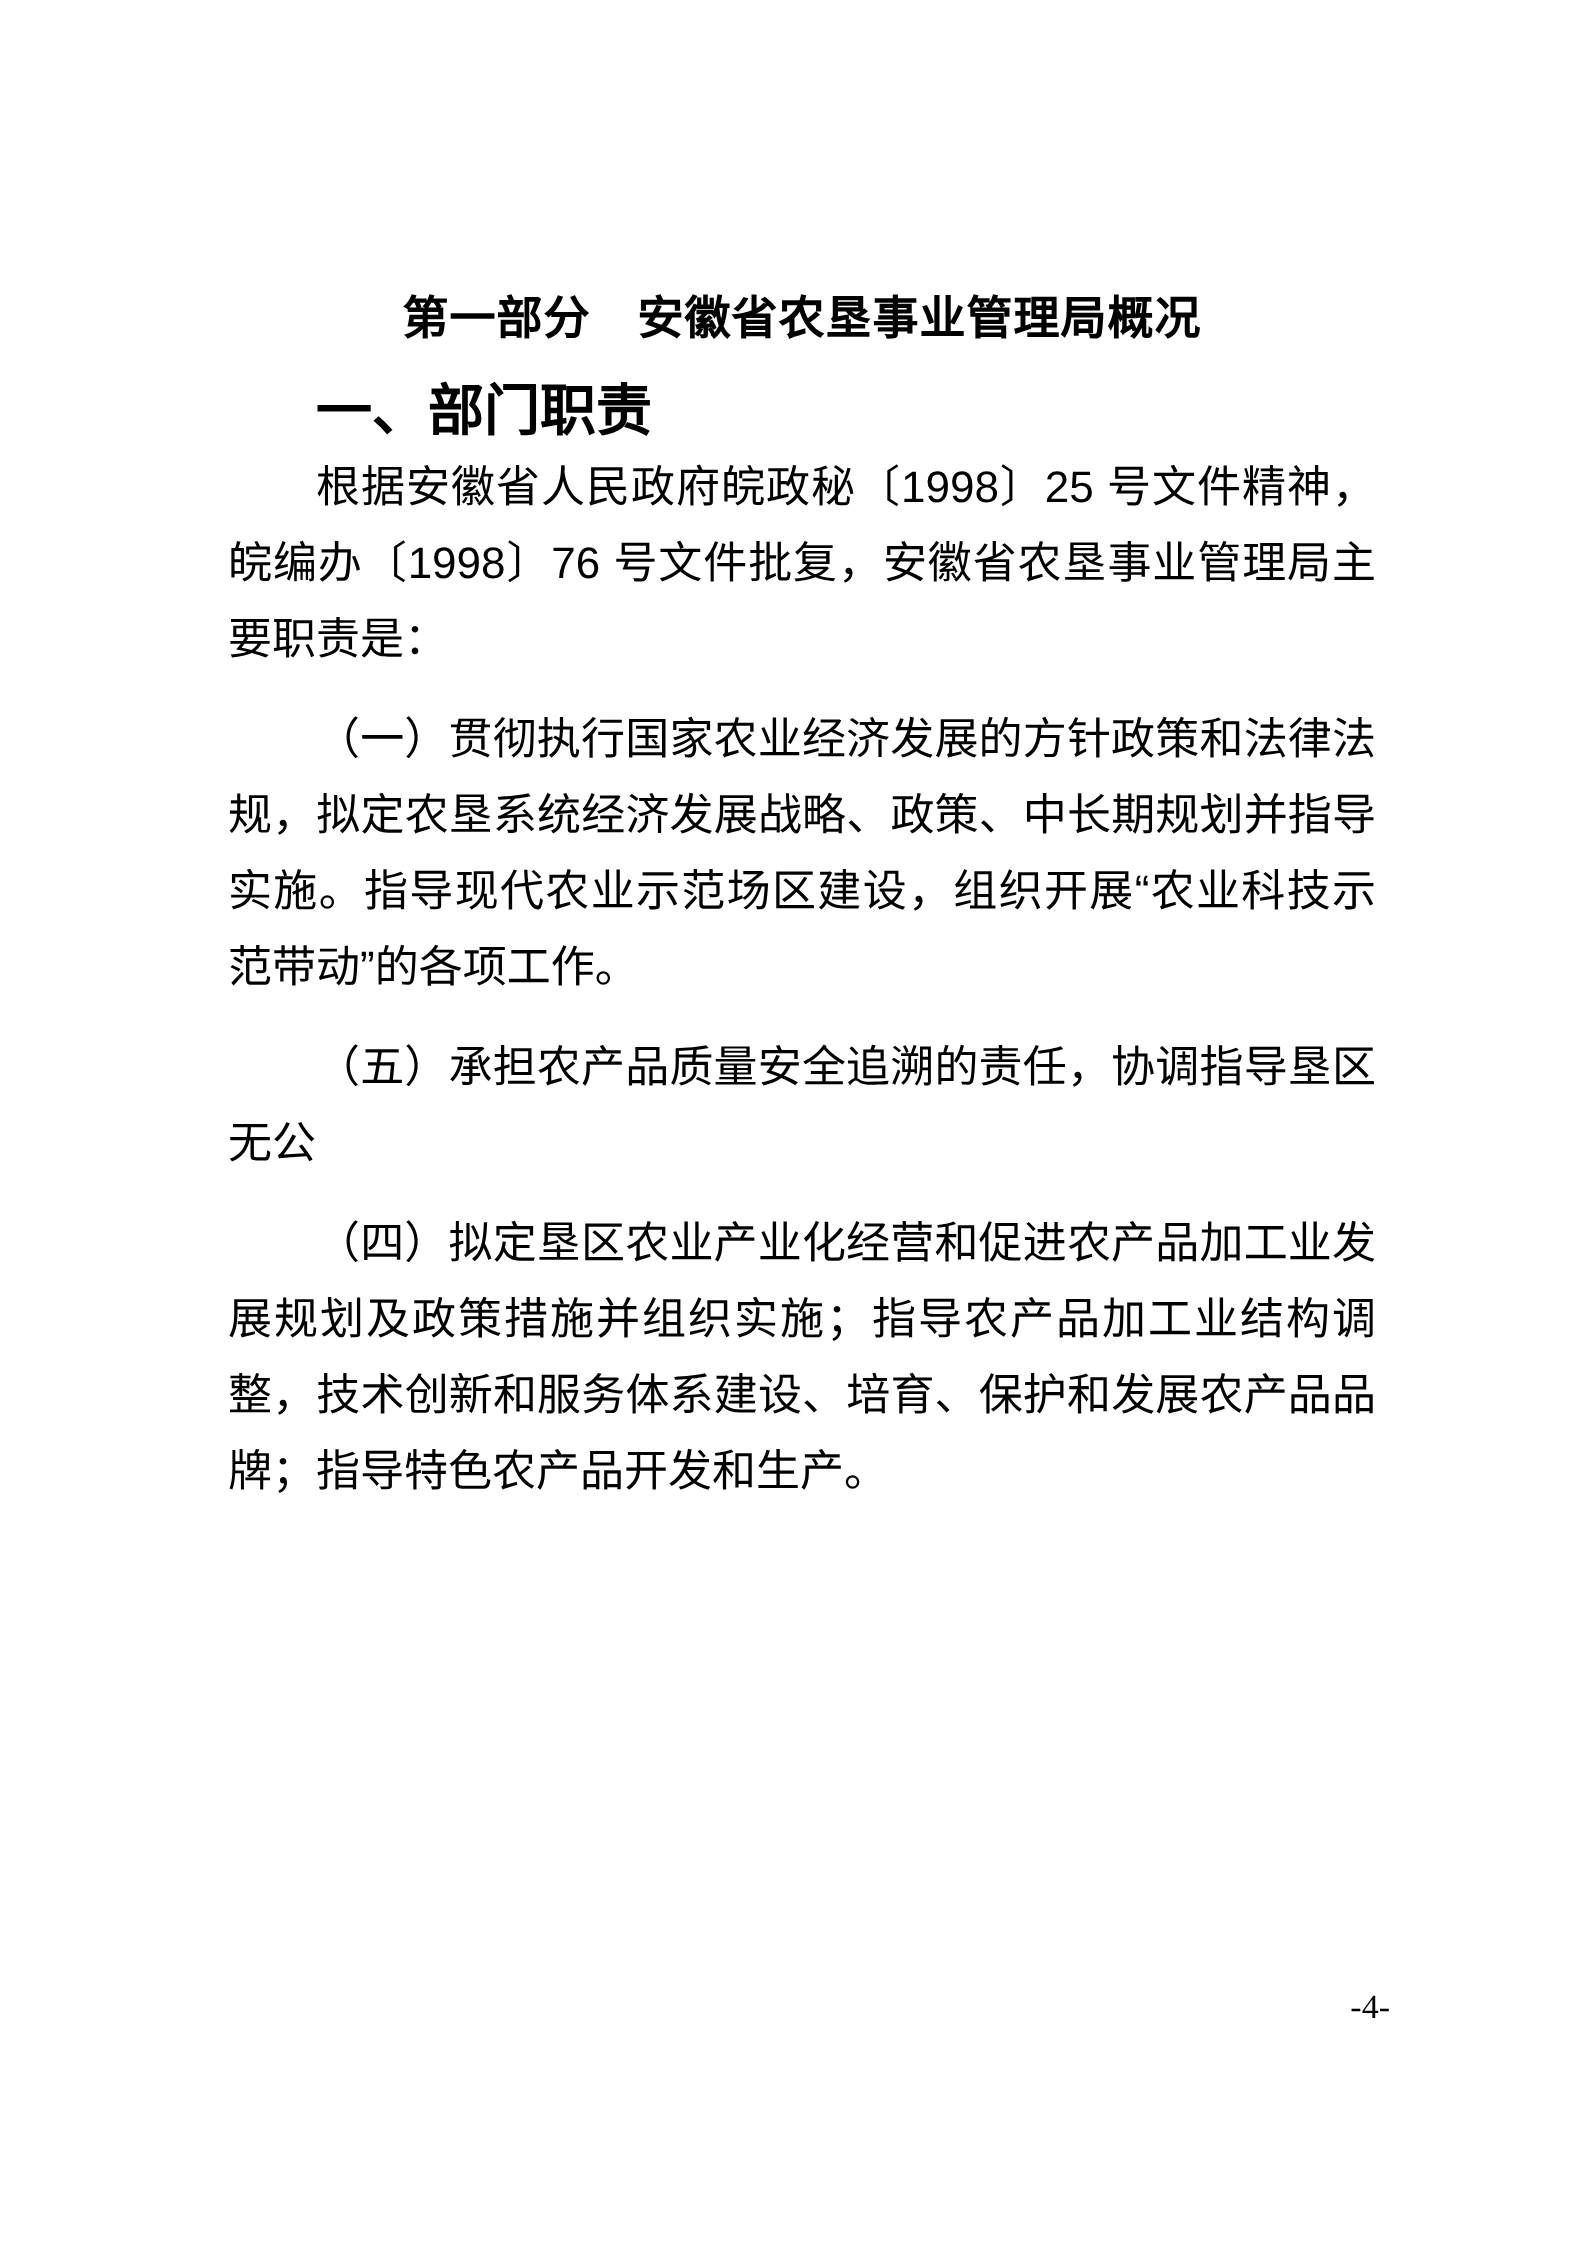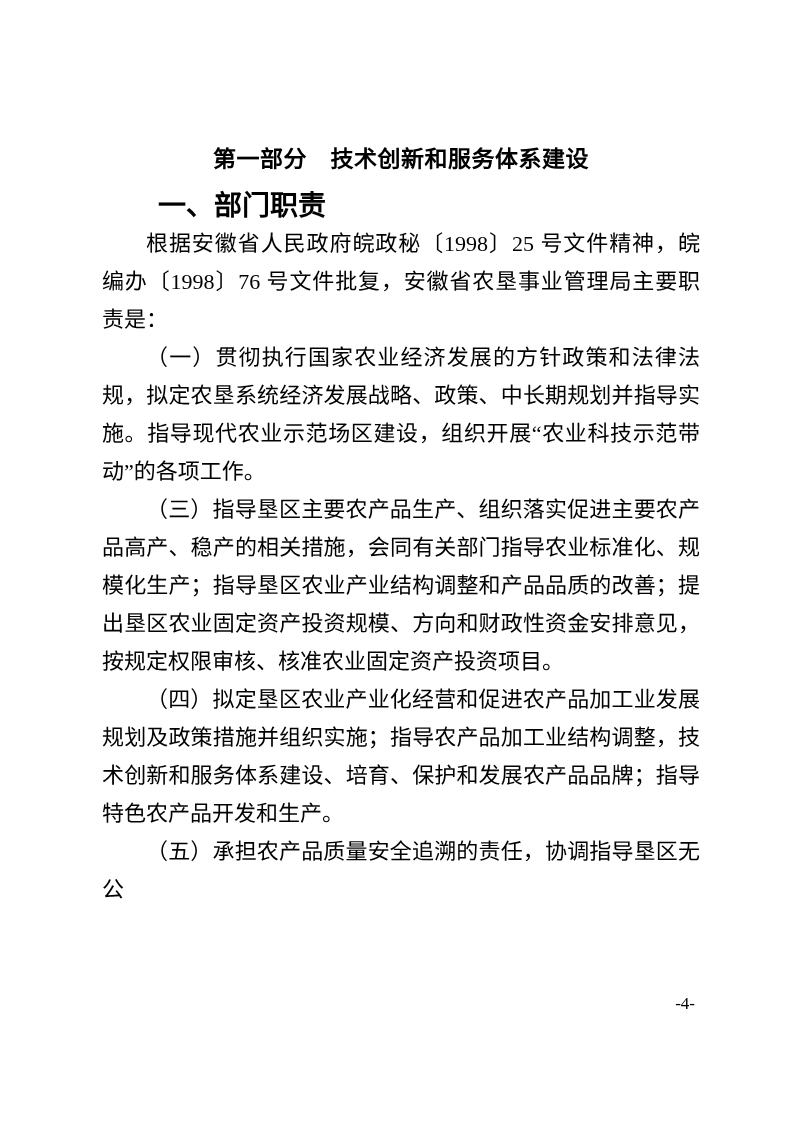--- a/index.html
+++ b/index.html
@@ -64,7 +64,7 @@
 
 <div class="page">
   <div class="content">
-    <h1 class="doc-title">第一部分　技术创新和服务体系建设</h1>
+    <h1 class="doc-title">第一部分　安徽省农垦事业管理局概况</h1>
     <h2 class="section-heading">一、部门职责</h2>
     <p class="para first">根据安徽省人民政府皖政秘〔1998〕25 号文件精神，皖编办〔1998〕76 号文件批复，安徽省农垦事业管理局主要职责是：</p>
     <p class="para">（一）贯彻执行国家农业经济发展的方针政策和法律法规，拟定农垦系统经济发展战略、政策、中长期规划并指导实施。指导现代农业示范场区建设，组织开展“农业科技示范带动”的各项工作。</p>

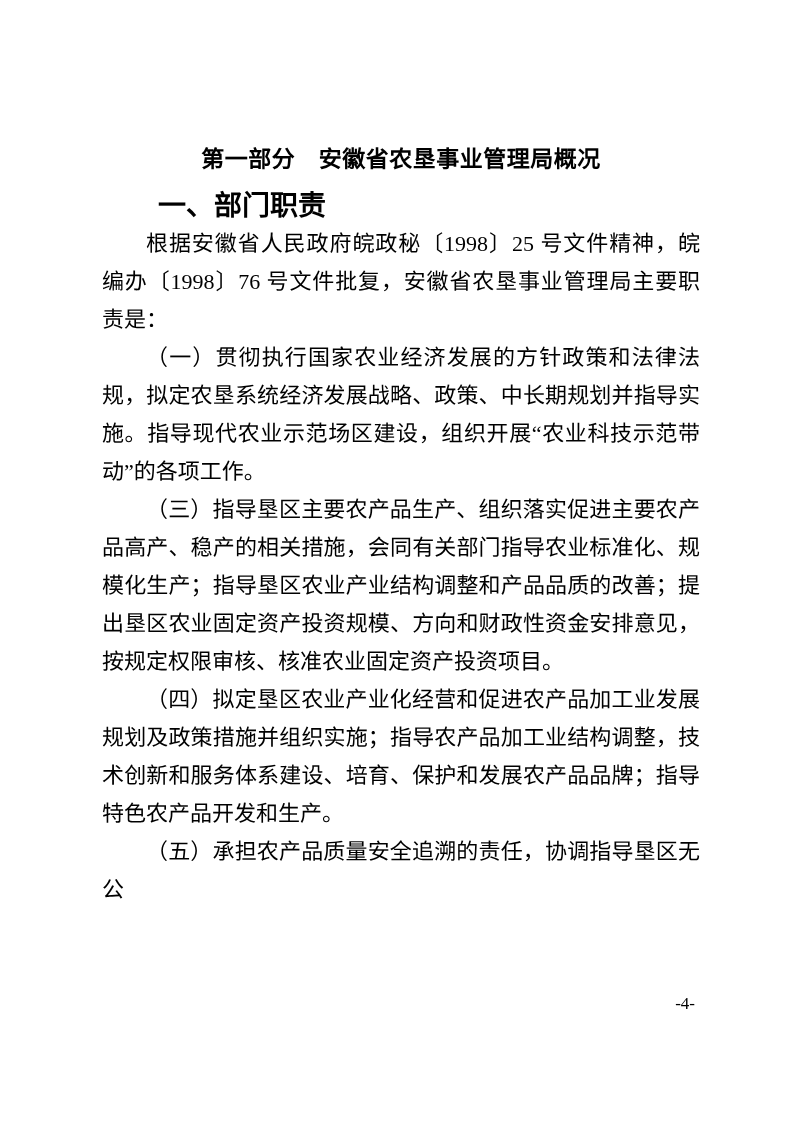--- a/index.html
+++ b/index.html
@@ -40,8 +40,8 @@
     text-indent: 2em;
   }
   .para {
-    margin: 0;
-    font-family: Liberation Serif, serif;
+    margin: 12px;
+    font-family: Liberation Sans, sans-serif;
     font-size: 22px;
     line-height: 38px;
     text-align: justify;

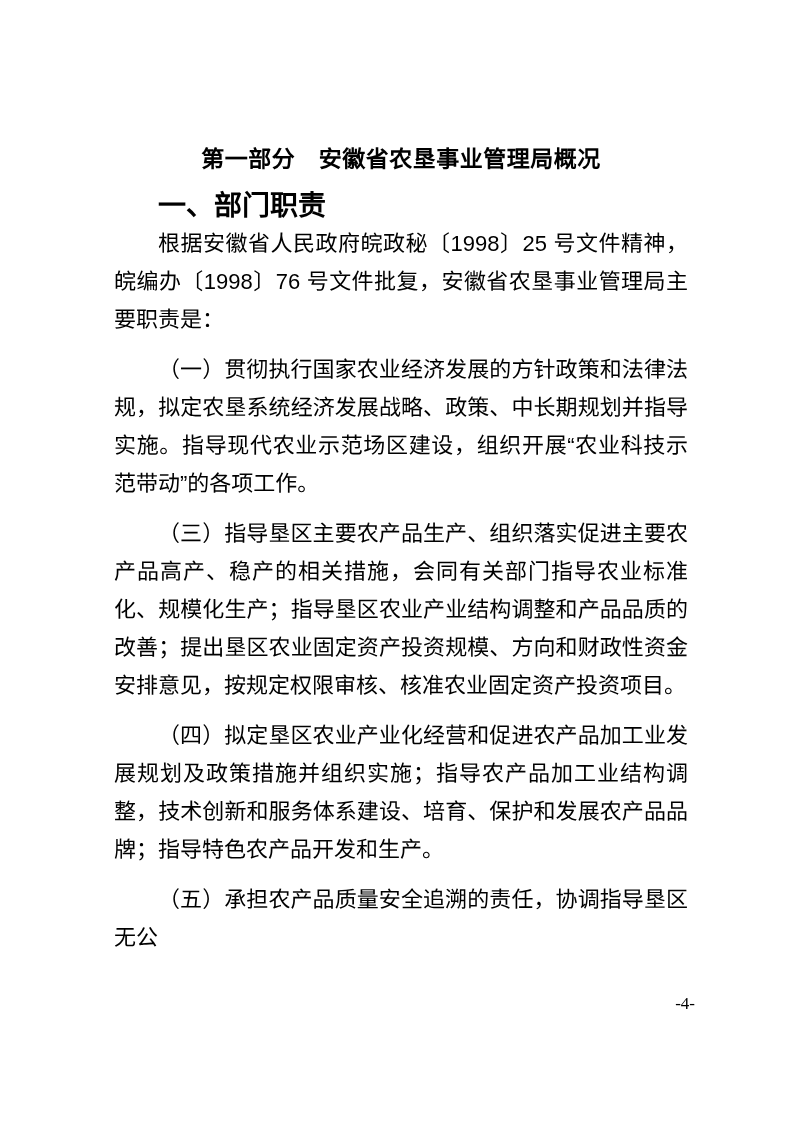--- a/index.html
+++ b/index.html
@@ -68,7 +68,6 @@
     <h2 class="section-heading">一、部门职责</h2>
     <p class="para first">根据安徽省人民政府皖政秘〔1998〕25 号文件精神，皖编办〔1998〕76 号文件批复，安徽省农垦事业管理局主要职责是：</p>
     <p class="para">（一）贯彻执行国家农业经济发展的方针政策和法律法规，拟定农垦系统经济发展战略、政策、中长期规划并指导实施。指导现代农业示范场区建设，组织开展“农业科技示范带动”的各项工作。</p>
-    <p class="para">（三）指导垦区主要农产品生产、组织落实促进主要农产品高产、稳产的相关措施，会同有关部门指导农业标准化、规模化生产；指导垦区农业产业结构调整和产品品质的改善；提出垦区农业固定资产投资规模、方向和财政性资金安排意见，按规定权限审核、核准农业固定资产投资项目。</p>
     <p class="para">（四）拟定垦区农业产业化经营和促进农产品加工业发展规划及政策措施并组织实施；指导农产品加工业结构调整，技术创新和服务体系建设、培育、保护和发展农产品品牌；指导特色农产品开发和生产。</p>
     <p class="para">（五）承担农产品质量安全追溯的责任，协调指导垦区无公</p>
   </div>

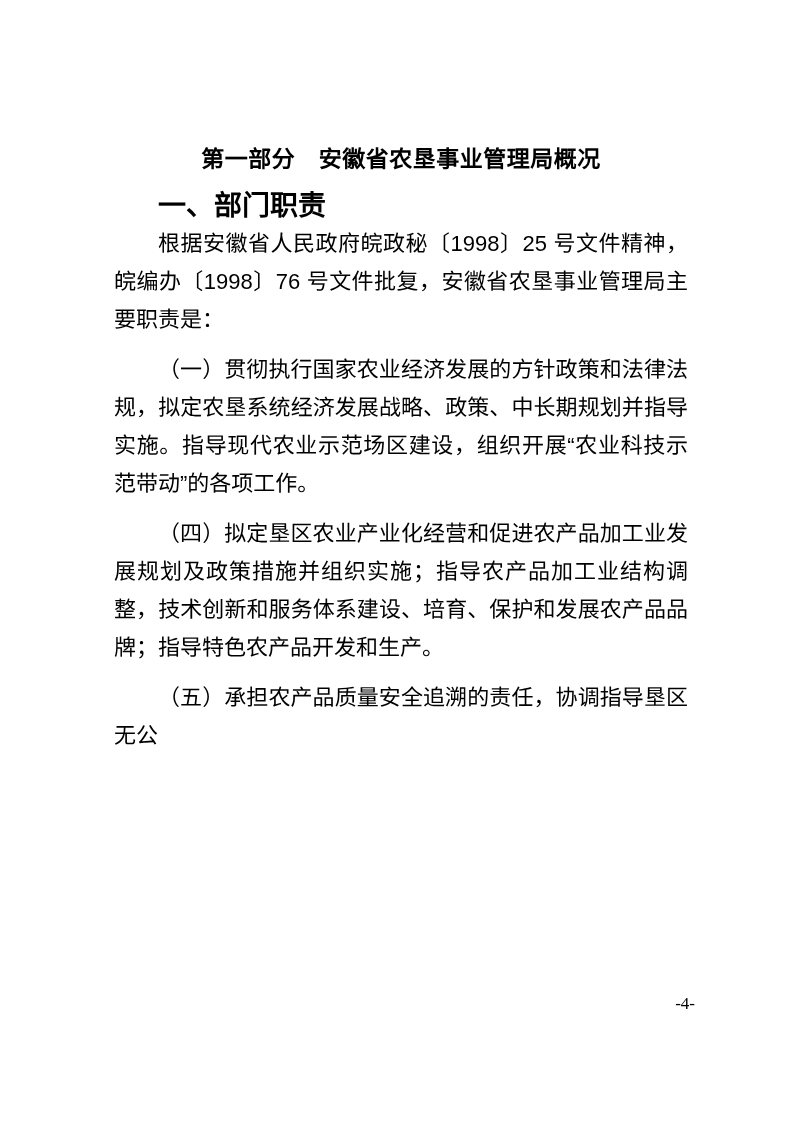--- a/index.html
+++ b/index.html
@@ -68,8 +68,8 @@
     <h2 class="section-heading">一、部门职责</h2>
     <p class="para first">根据安徽省人民政府皖政秘〔1998〕25 号文件精神，皖编办〔1998〕76 号文件批复，安徽省农垦事业管理局主要职责是：</p>
     <p class="para">（一）贯彻执行国家农业经济发展的方针政策和法律法规，拟定农垦系统经济发展战略、政策、中长期规划并指导实施。指导现代农业示范场区建设，组织开展“农业科技示范带动”的各项工作。</p>
+    <p class="para">（五）承担农产品质量安全追溯的责任，协调指导垦区无公</p>
     <p class="para">（四）拟定垦区农业产业化经营和促进农产品加工业发展规划及政策措施并组织实施；指导农产品加工业结构调整，技术创新和服务体系建设、培育、保护和发展农产品品牌；指导特色农产品开发和生产。</p>
-    <p class="para">（五）承担农产品质量安全追溯的责任，协调指导垦区无公</p>
   </div>
   <div class="page-number">-4-</div>
 </div>

